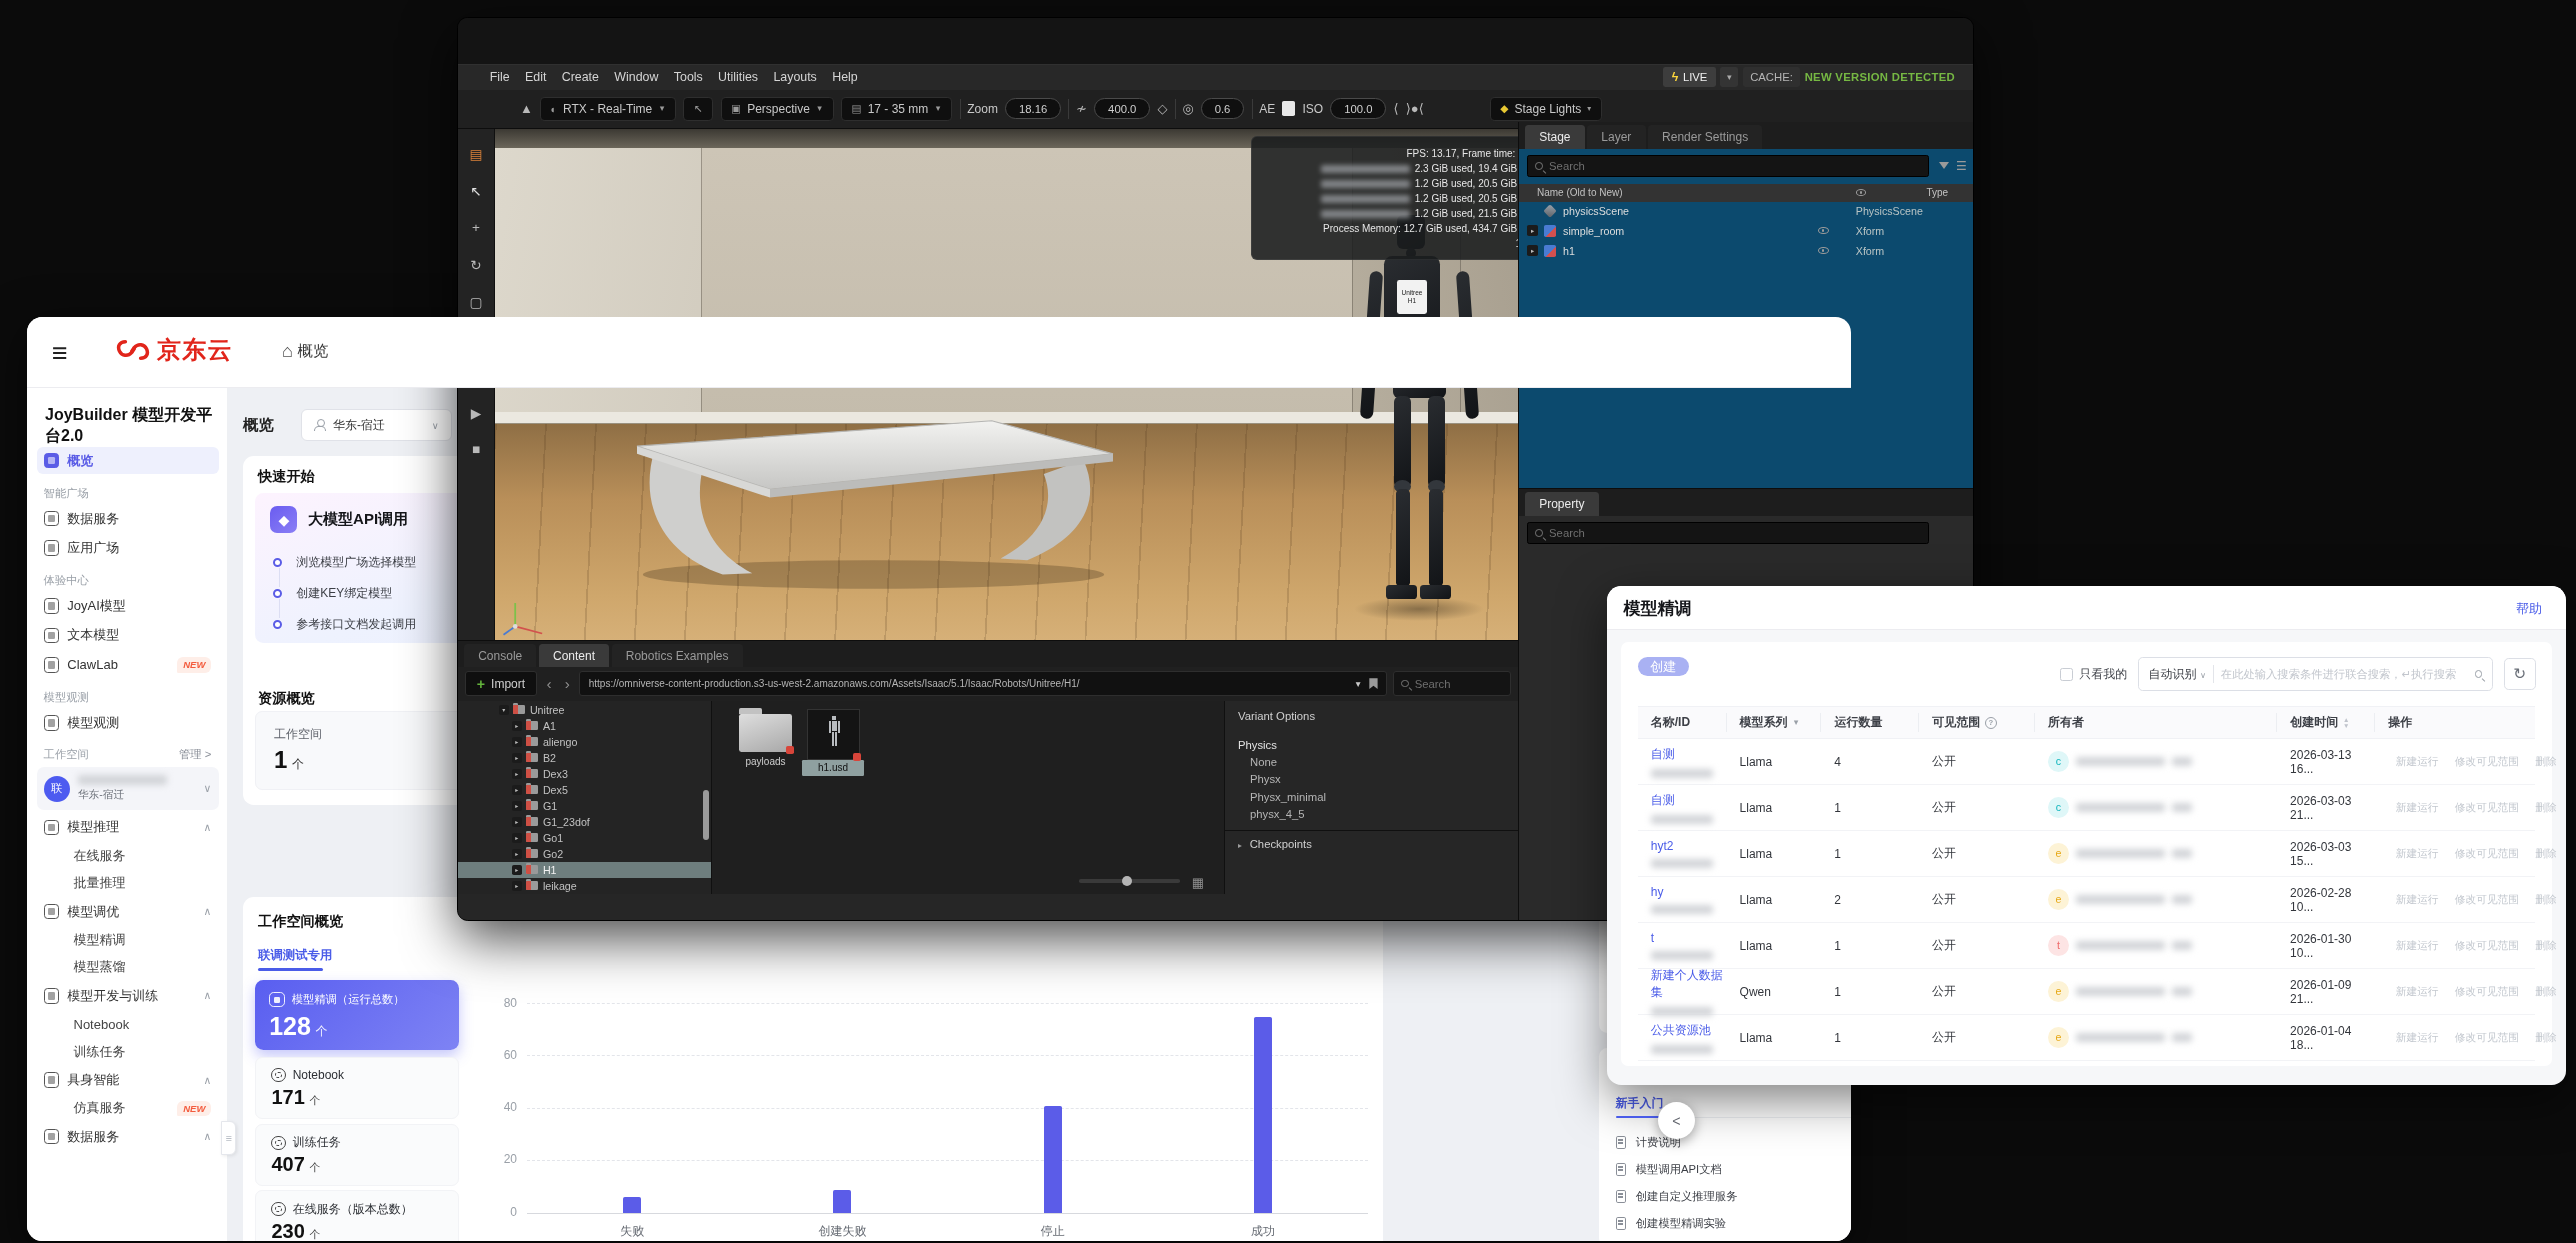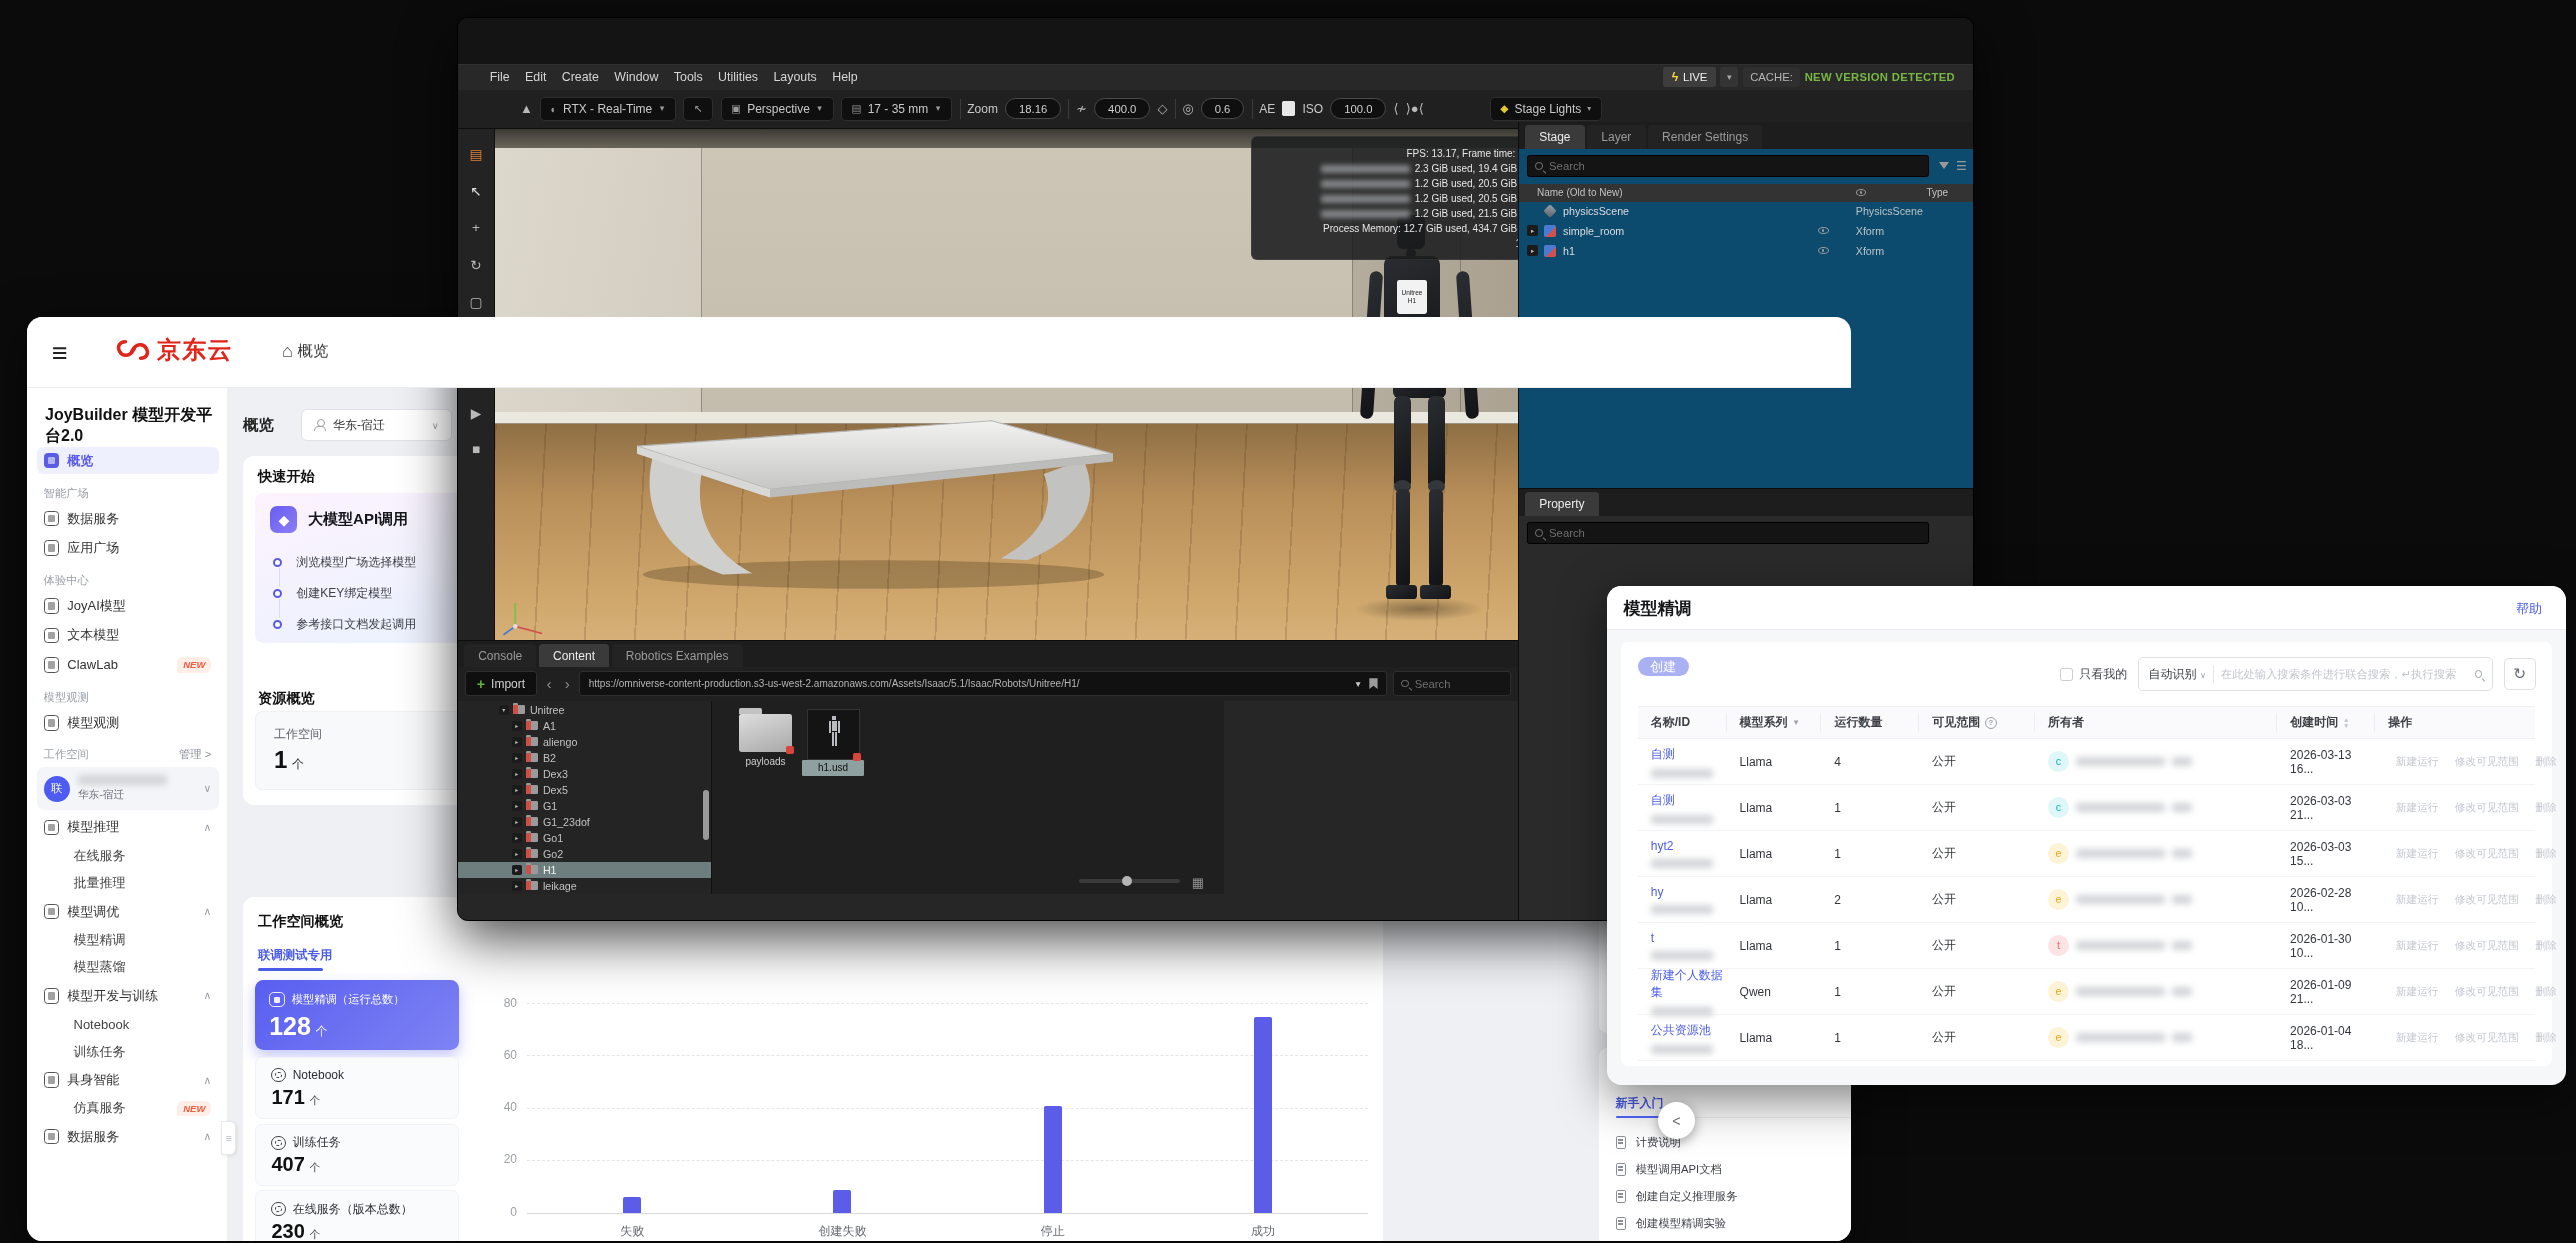--- a/index.html
+++ b/index.html
@@ -1064,6 +1064,18 @@
           </div>
         <span class="grid-ic">▦</span>
       </div>
+      <div class="cb-variant">
+        <div class="var-title">Variant Options</div>
+        <div class="var-group">Physics</div>
+        <span>
+          
+        <div class="var-opt">None</div><div class="var-opt">Physx</div><div class="var-opt">Physx_minimal</div><div class="var-opt">physx_4_5</div></span>
+        <div class="var-div"></div>
+        <div class="var-chk">
+          <span class="tri">▸</span>
+          <span>Checkpoints</span>
+        </div>
+      </div>
     </div>
 
   </div>

